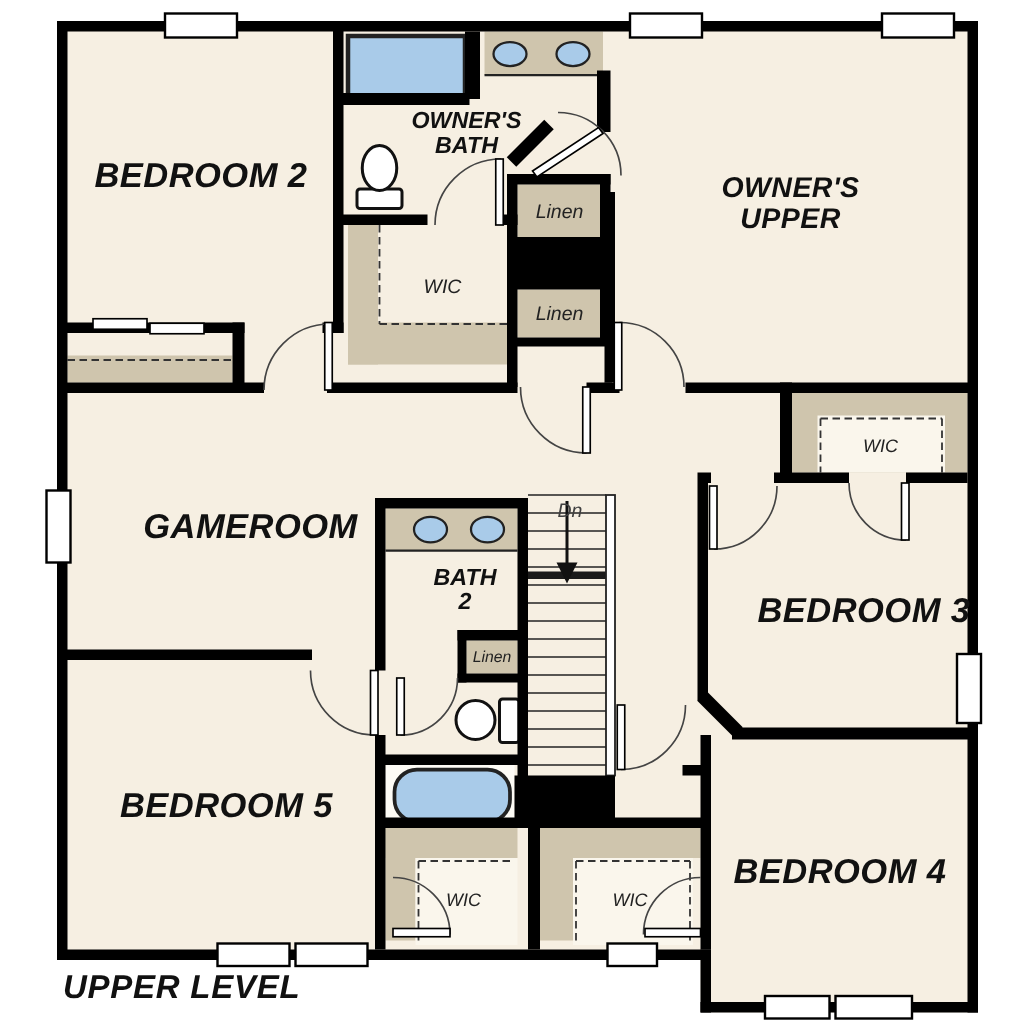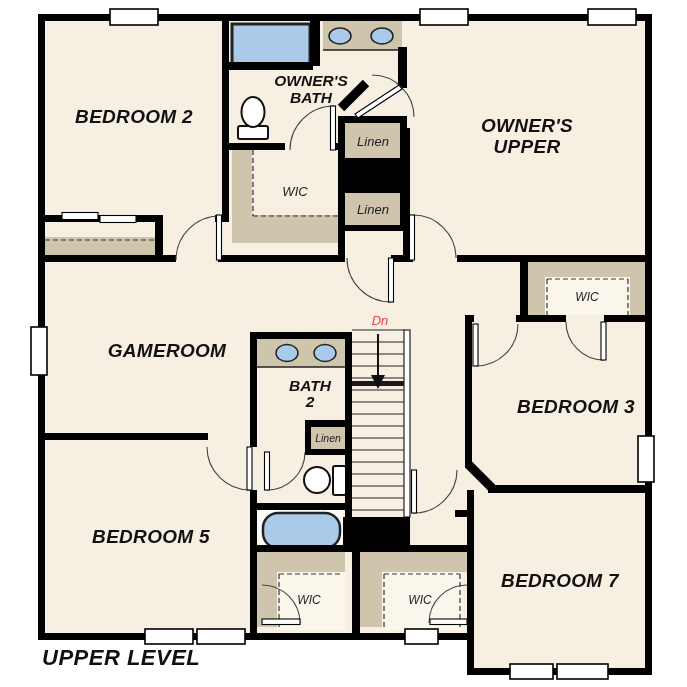--- a/index.html
+++ b/index.html
@@ -8,7 +8,7 @@
   #plan-svg{position:absolute;left:0;top:0;}
   .lbl{position:absolute;transform:translate(-50%,-50%);white-space:nowrap;text-align:center;
        color:#111;font-family:"Liberation Sans",sans-serif;font-style:italic;}
-  .room{font-weight:bold;font-size:19px;letter-spacing:.3px;}
+  .room{font-weight:bold;font-size:23px;letter-spacing:.3px;}
   .room-sm{font-weight:bold;font-size:15.5px;line-height:17px;}
   .room-sm2{font-weight:bold;font-size:15.5px;line-height:16px;}
   .suite{font-weight:bold;font-size:19px;line-height:21px;letter-spacing:.3px;}

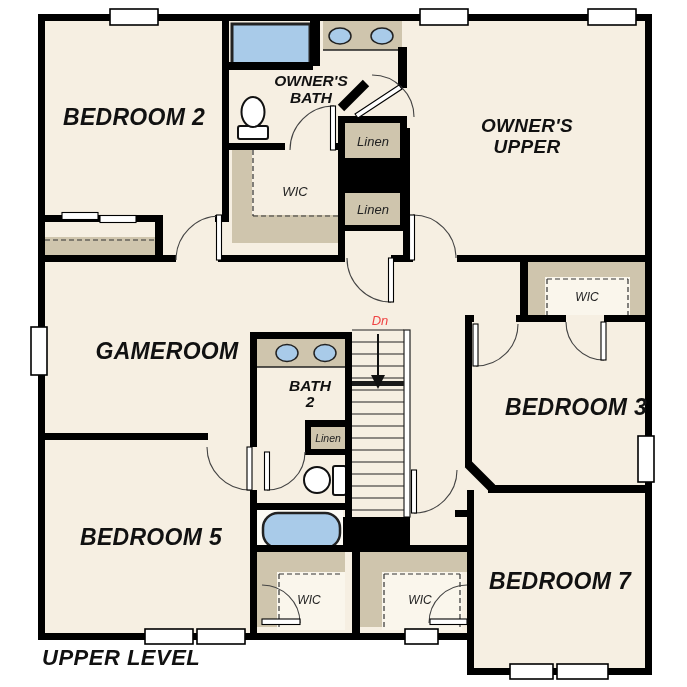--- a/index.html
+++ b/index.html
@@ -15,7 +15,7 @@
   .closet{font-weight:normal;font-size:13px;color:#222;}
   .closet-md{font-weight:normal;font-size:12px;color:#222;}
   .closet-sm{font-weight:normal;font-size:10.5px;color:#222;}
-  .dn{font-weight:normal;font-size:13px;color:#ef4444;}
+  .dn{font-weight:normal;font-size:13px;color:#404040;margin-top:20px;}
   .title{position:absolute;font-weight:bold;font-size:22px;letter-spacing:.5px;color:#111;
          transform:none;white-space:nowrap;font-style:italic;}
 </style>

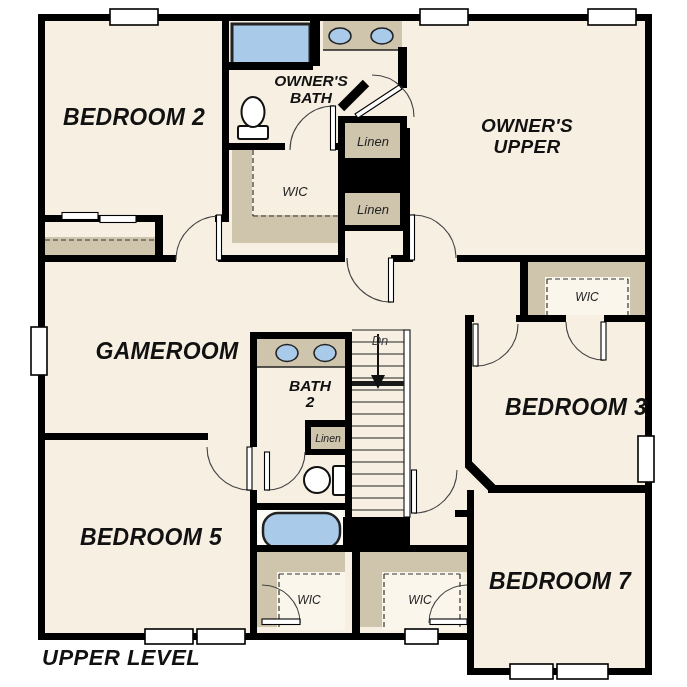--- a/index.html
+++ b/index.html
@@ -242,7 +242,7 @@
 <div class="lbl room" style="left:151px;top:537px;">BEDROOM 5</div>
 <div class="lbl closet-md" style="left:309px;top:600px;">WIC</div>
 <div class="lbl closet-md" style="left:420px;top:600px;">WIC</div>
-<div class="lbl room" style="left:560px;top:581px;">BEDROOM 7</div>
+<div class="lbl room" style="left:560px;top:581px;">BEDROOM 4</div>
 
 <div class="title" style="left:42px;top:645px;">UPPER LEVEL</div>
 

